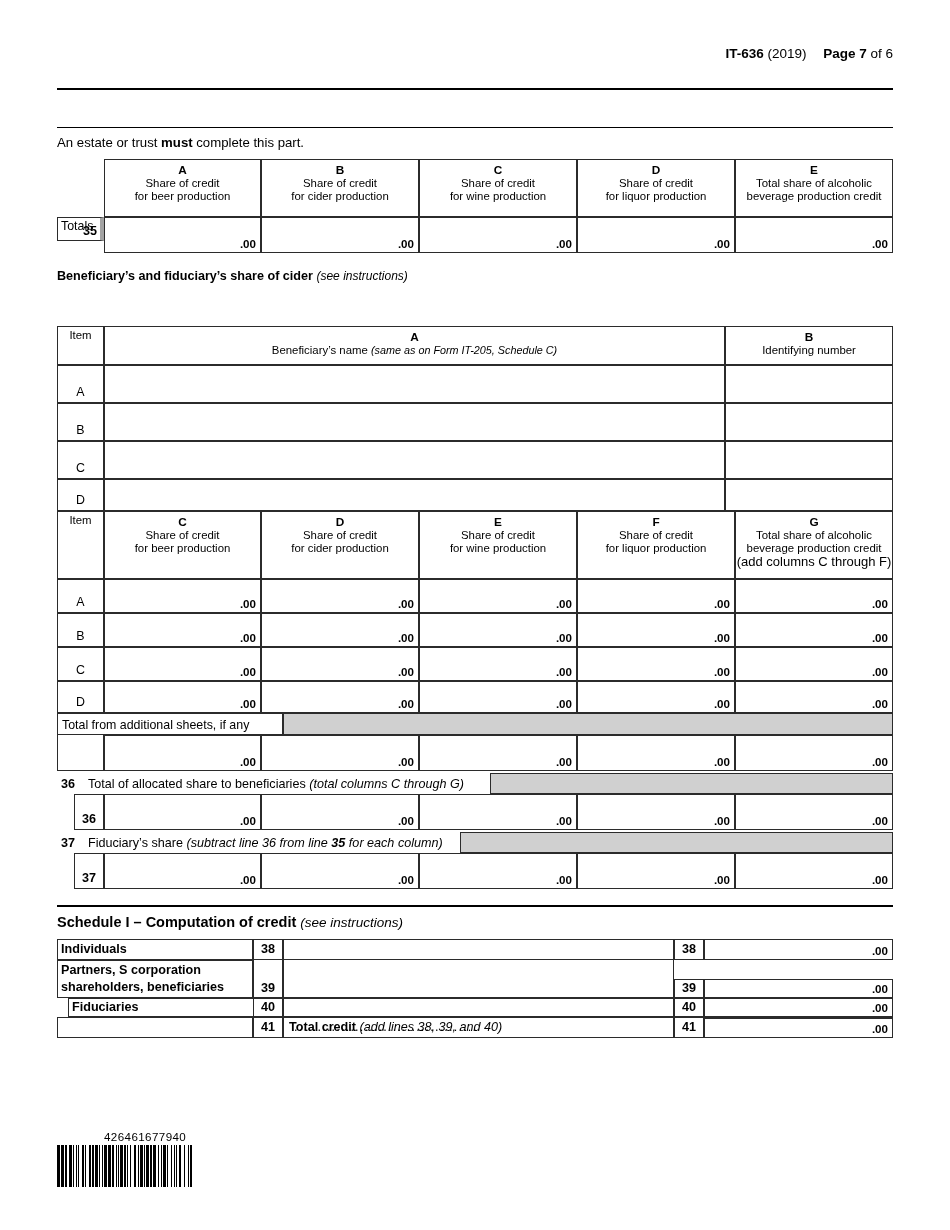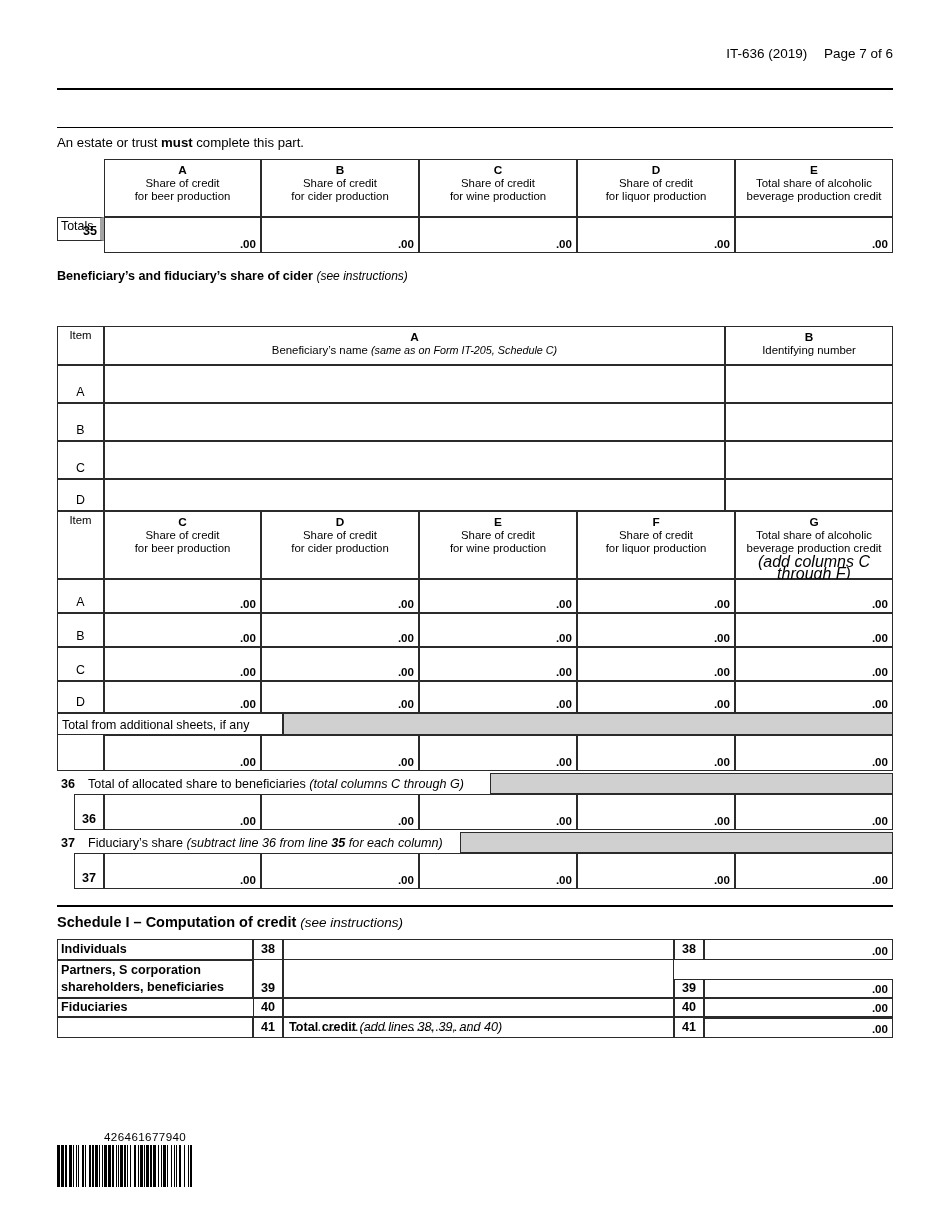--- a/index.html
+++ b/index.html
@@ -20,7 +20,7 @@
     font-size:13.5px; letter-spacing:0;
     white-space:nowrap;
   }
-  .doc-header b { font-weight:normal; }
+  .doc-header b { font-weight:bold; }
   .doc-header .gap { display:inline-block; width:9px; }
 
   .rule-thick { position:absolute; left:57px; width:836px; border-top:2px solid #000; }

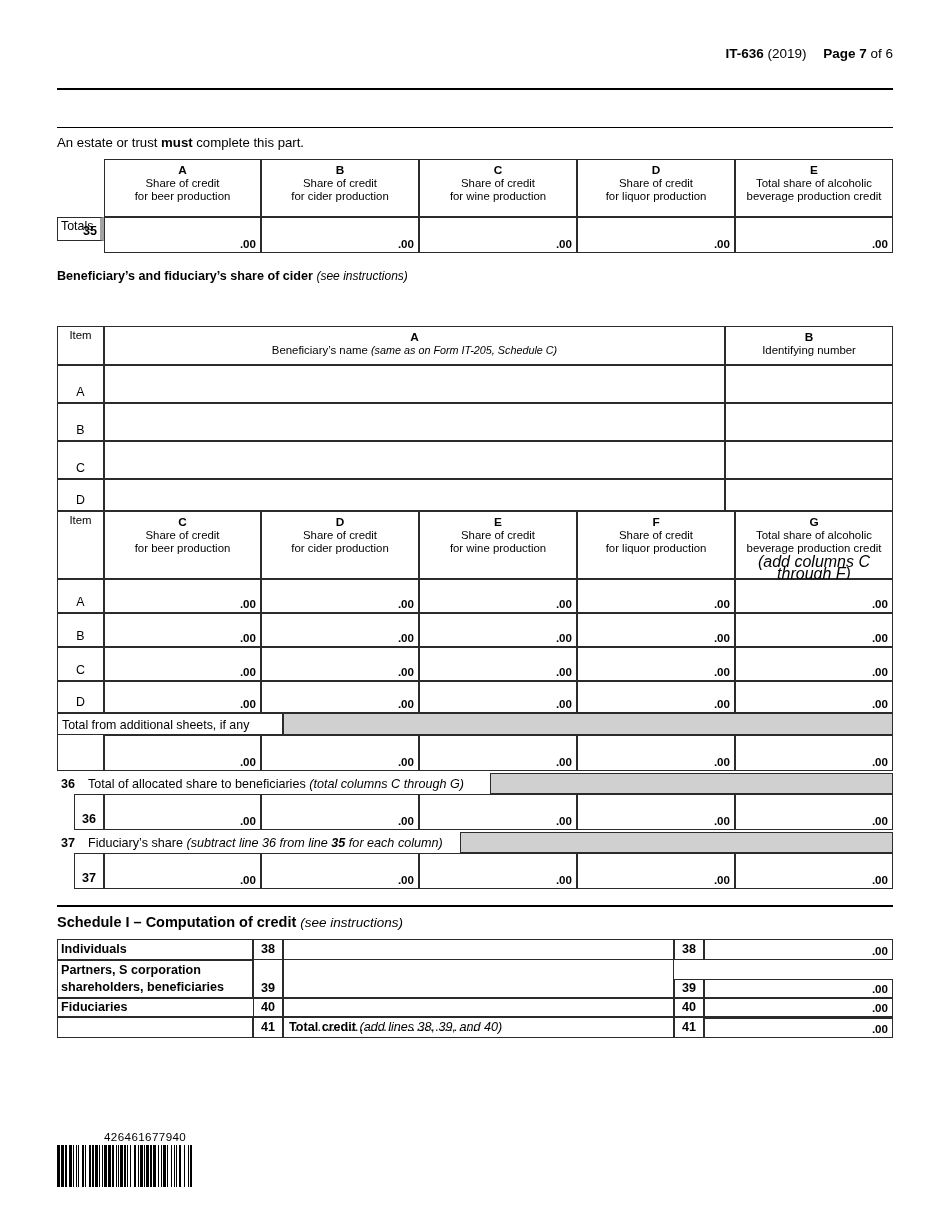--- a/index.html
+++ b/index.html
@@ -60,7 +60,7 @@
     padding-top:3px;
   }
   .hdr .ltr { font-weight:bold; display:block; font-size:11.8px; line-height:14px; }
-  .hdr .it { font-style:italic; font-size:16px; display:block; line-height:12.6px; }
+  .hdr .it { font-size:13px; display:block; line-height:12.6px; }
 
   .amt {
     font-size:12px;

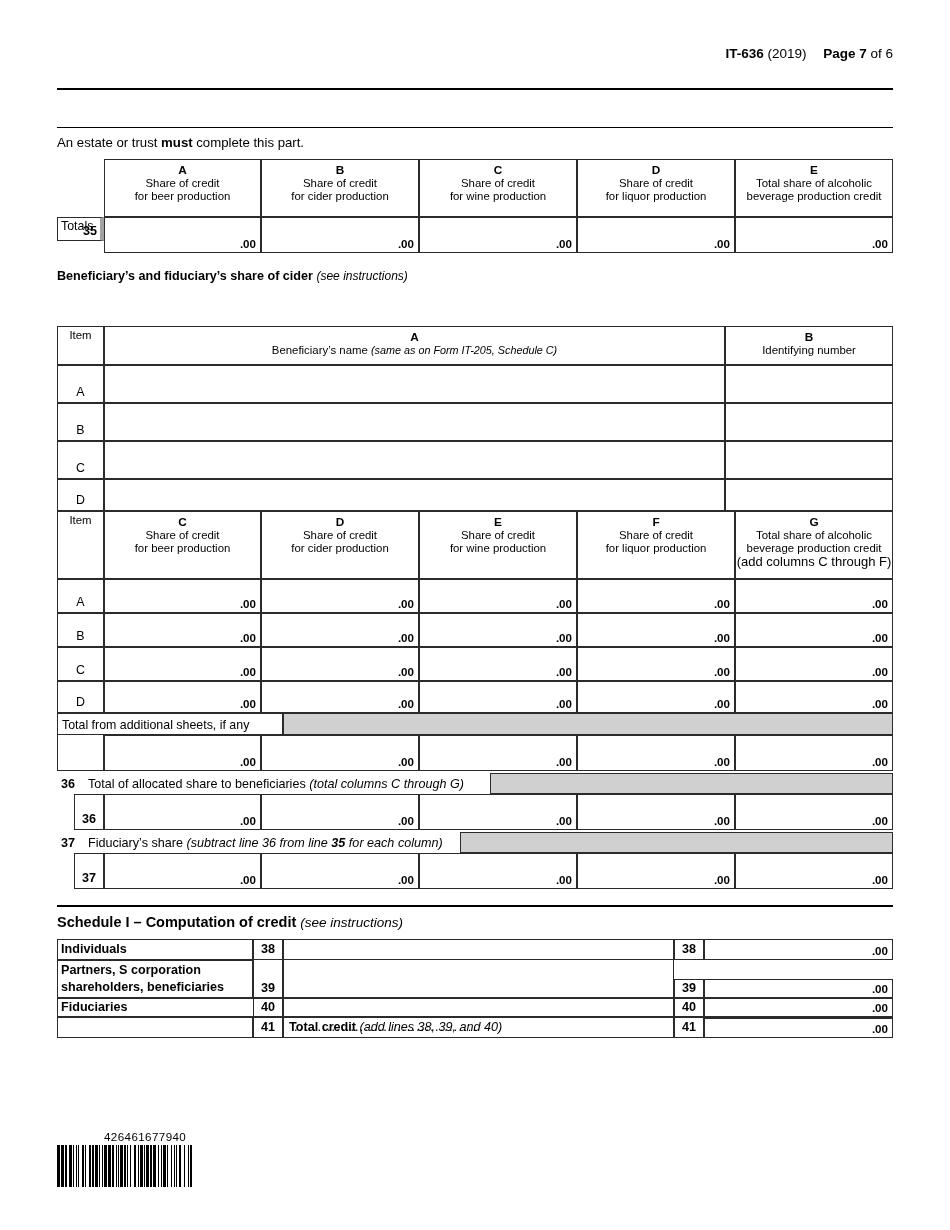--- a/index.html
+++ b/index.html
@@ -439,7 +439,7 @@
     <span>.00</span>
   </div>
 
-  <div class="si-cell si-lbl" style="left:57px; top:998px; width:224px; height:19px;">
+  <div class="si-cell si-lbl" style="left:68px; top:998px; width:224px; height:19px;">
     <span style="top:1px;">Fiduciaries</span>
   </div>
   <div class="si-cell si-num" style="left:253px; top:998px; width:30px; height:19px;">

